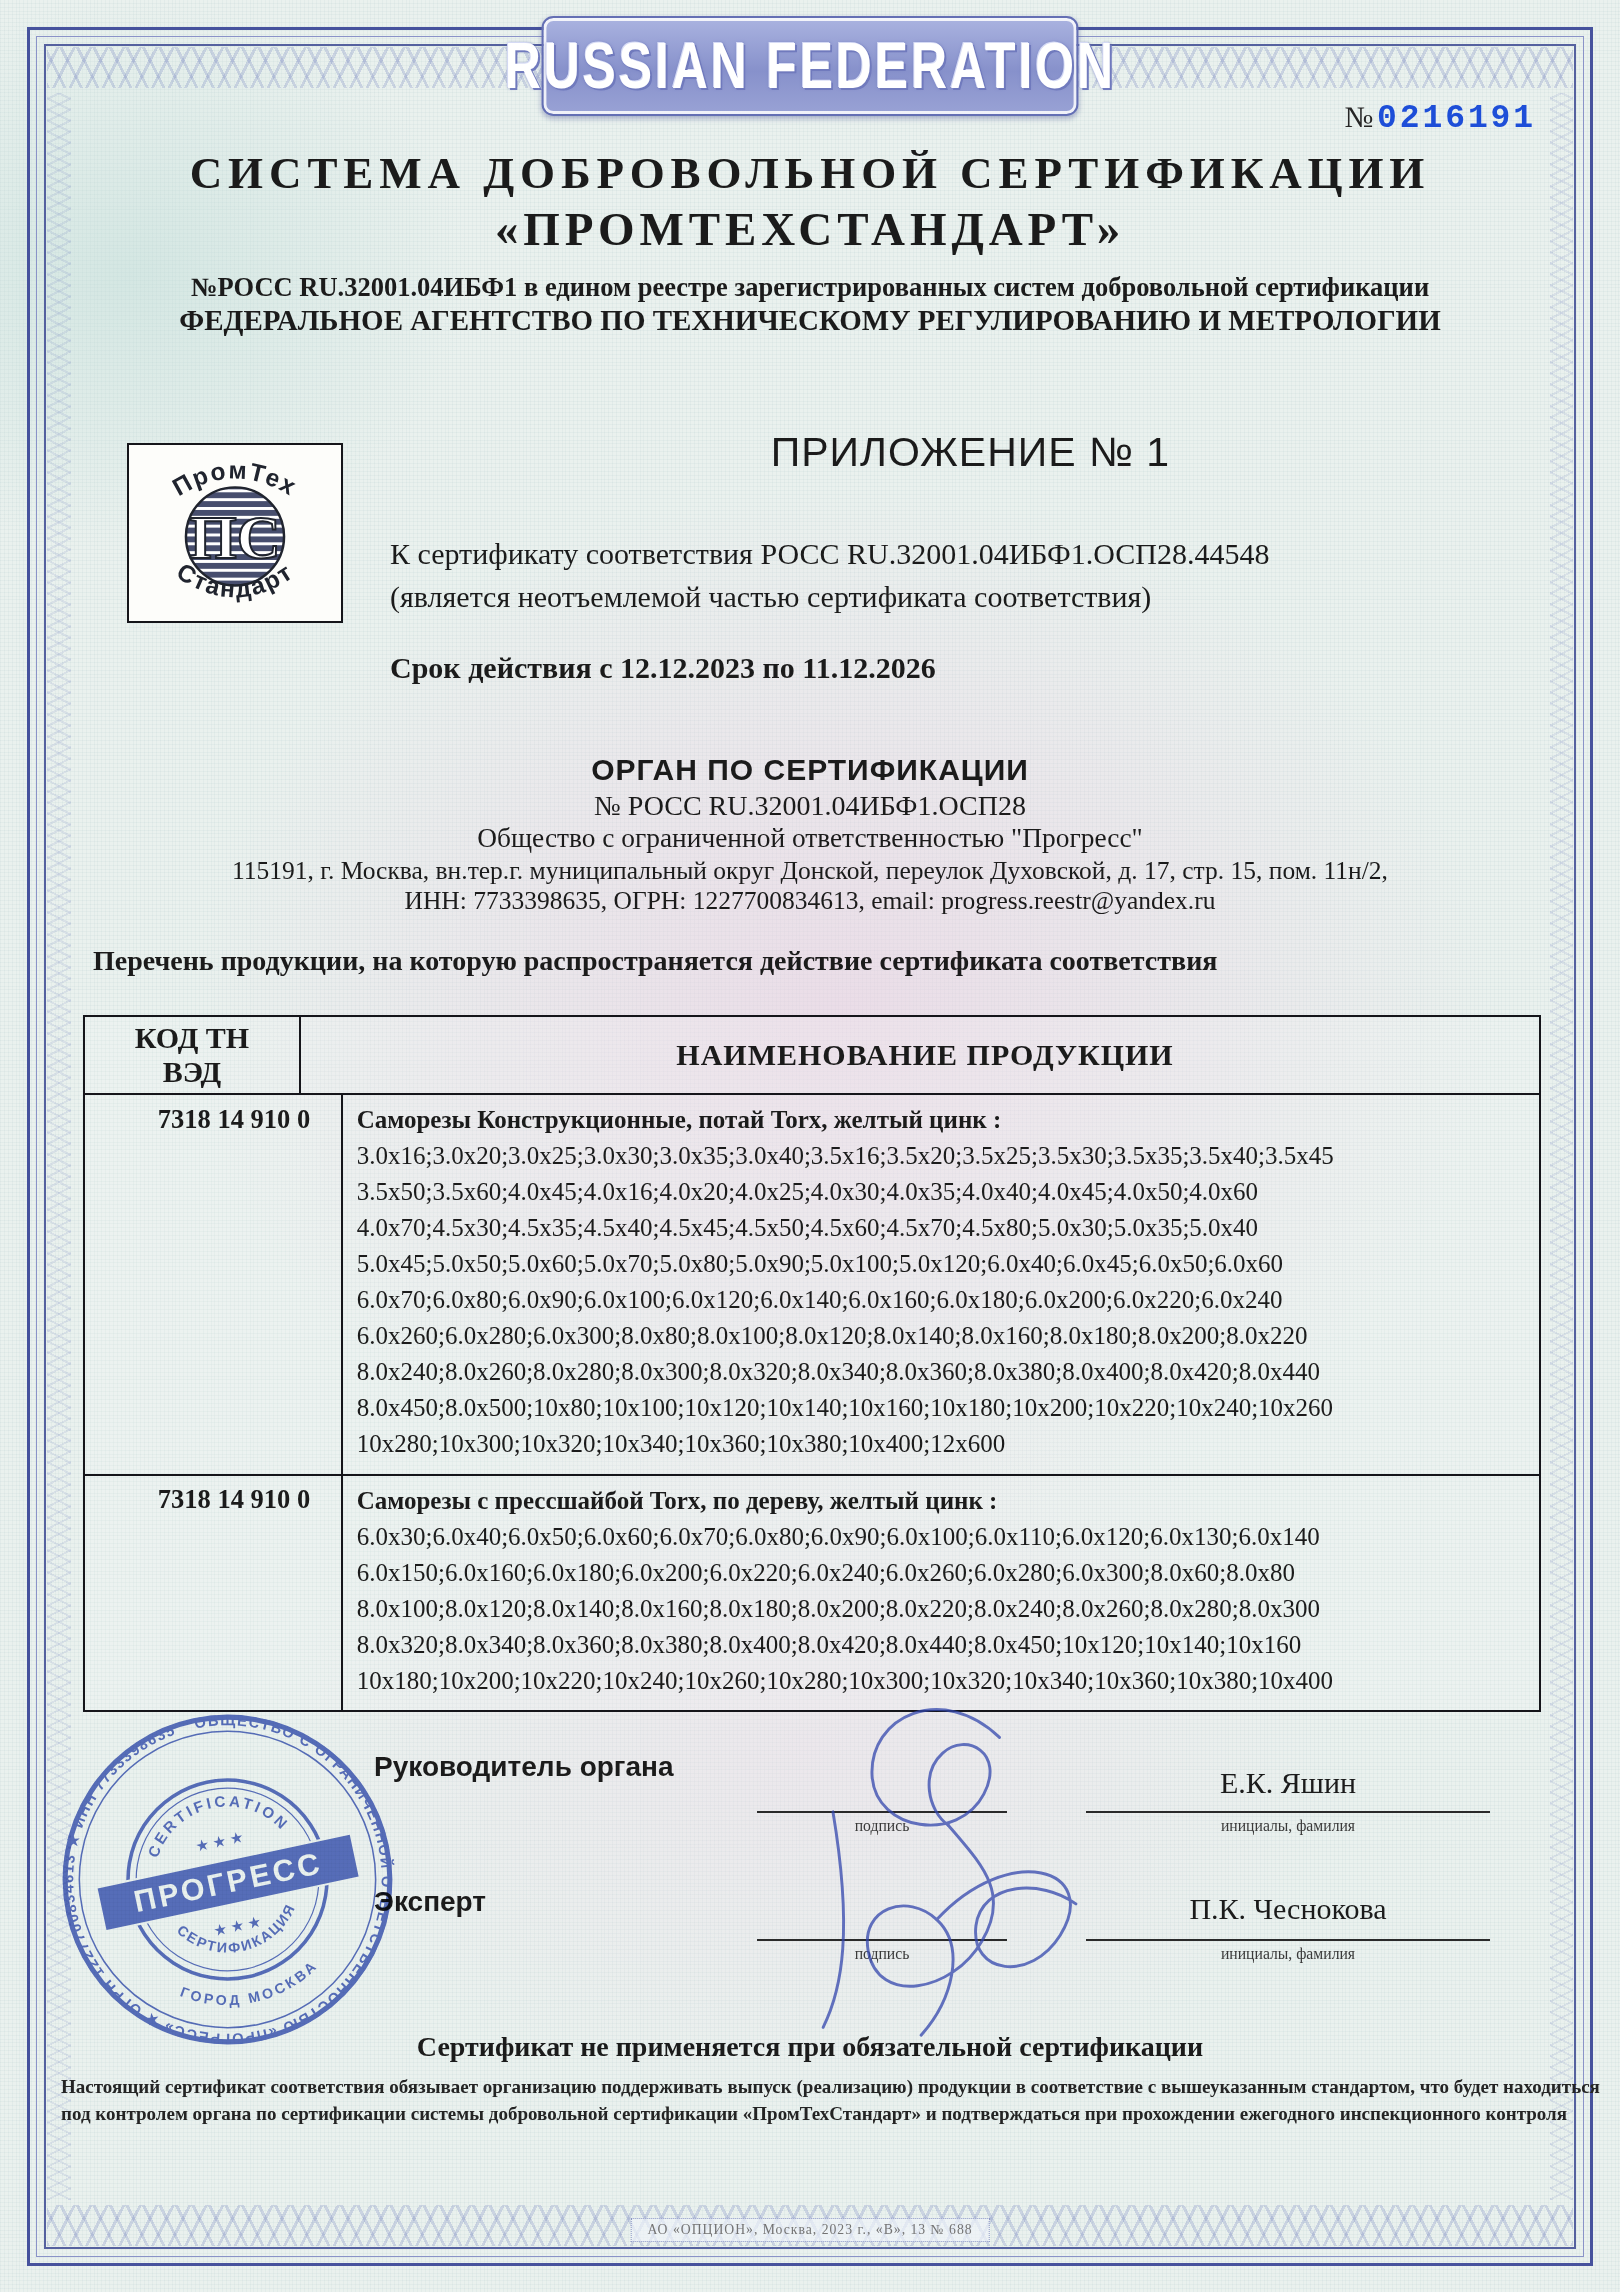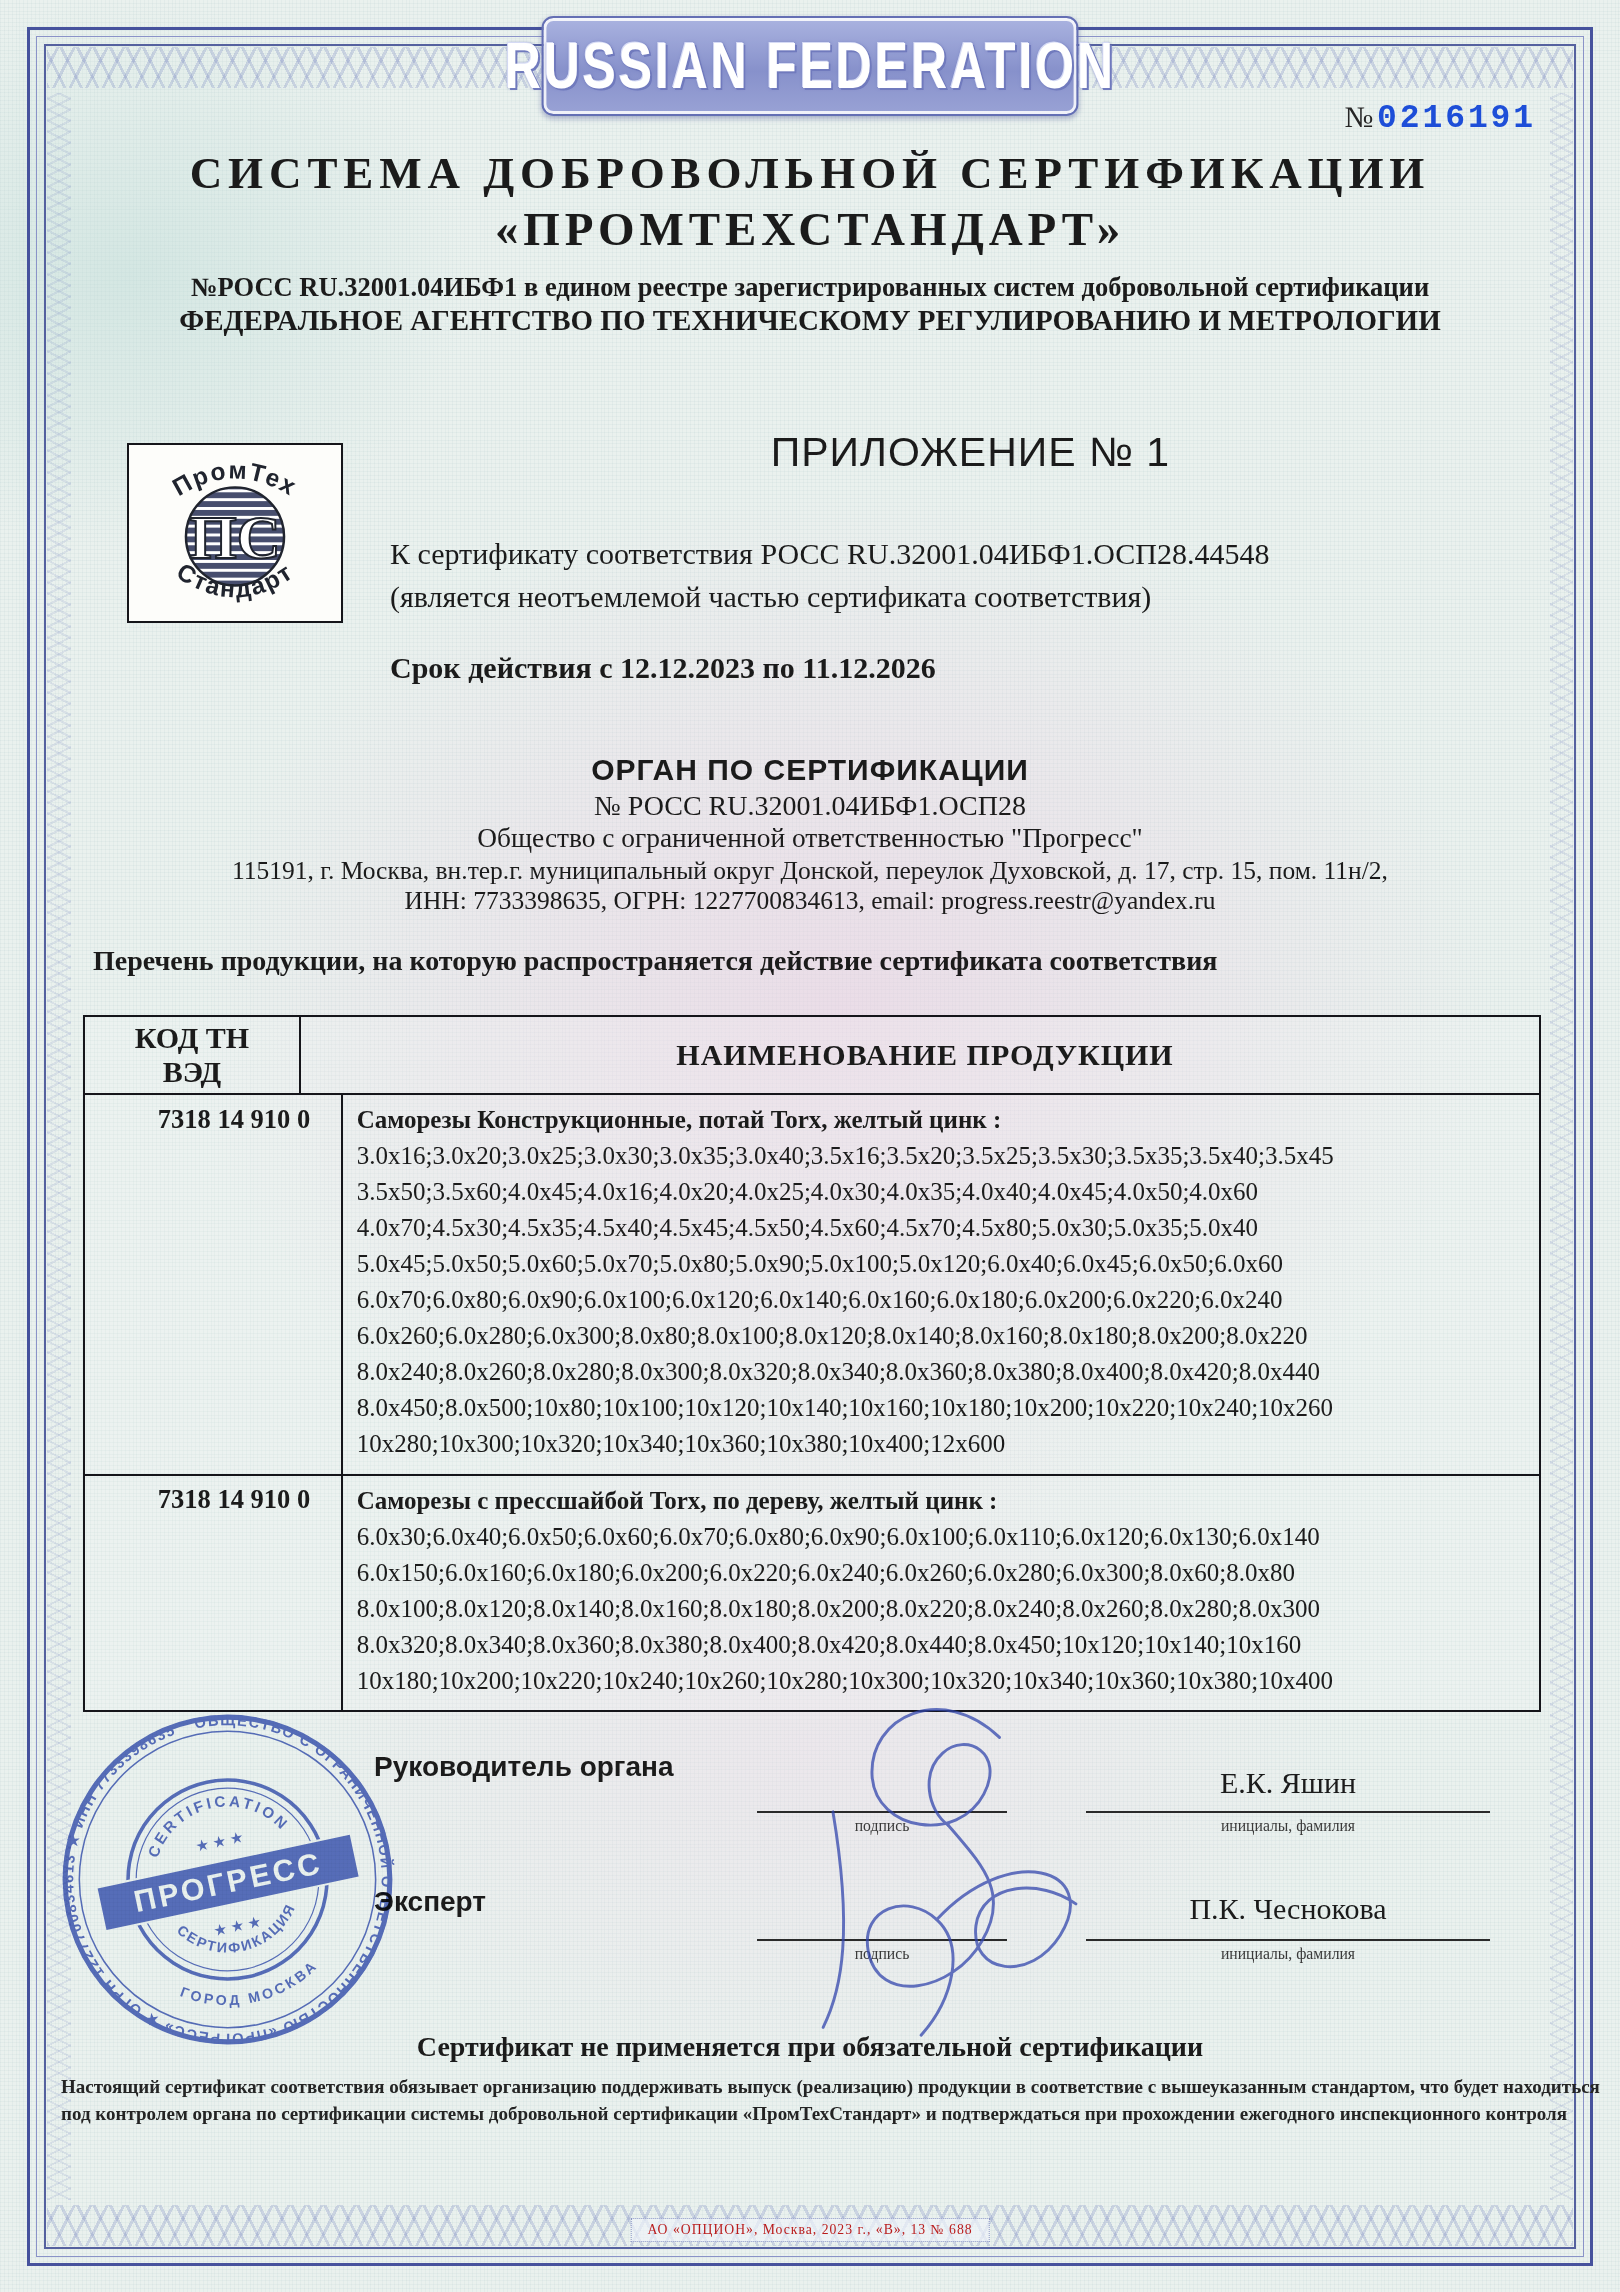--- a/index.html
+++ b/index.html
@@ -89,7 +89,7 @@
   .fine{position:absolute;left:61px;width:1499px;text-align:center;font-size:19px;font-weight:bold;color:#242424;white-space:nowrap;}
   .fine1{top:2076px;} .fine2{top:2103px;}
   .print-box{position:absolute;bottom:51px;left:50%;transform:translateX(-50%);
-    font-size:13.7px;color:#b91c1c;border:1px dotted #8b96c4;padding:2.9px 15.7px;
+    font-size:13.7px;color:#737373;border:1px dotted #8b96c4;padding:2.9px 15.7px;
     background:rgba(240,244,250,.65);white-space:nowrap;letter-spacing:1px;}
 
   .stamp{position:absolute;left:55px;top:1707px;width:345px;height:345px;transform:rotate(-12deg);

